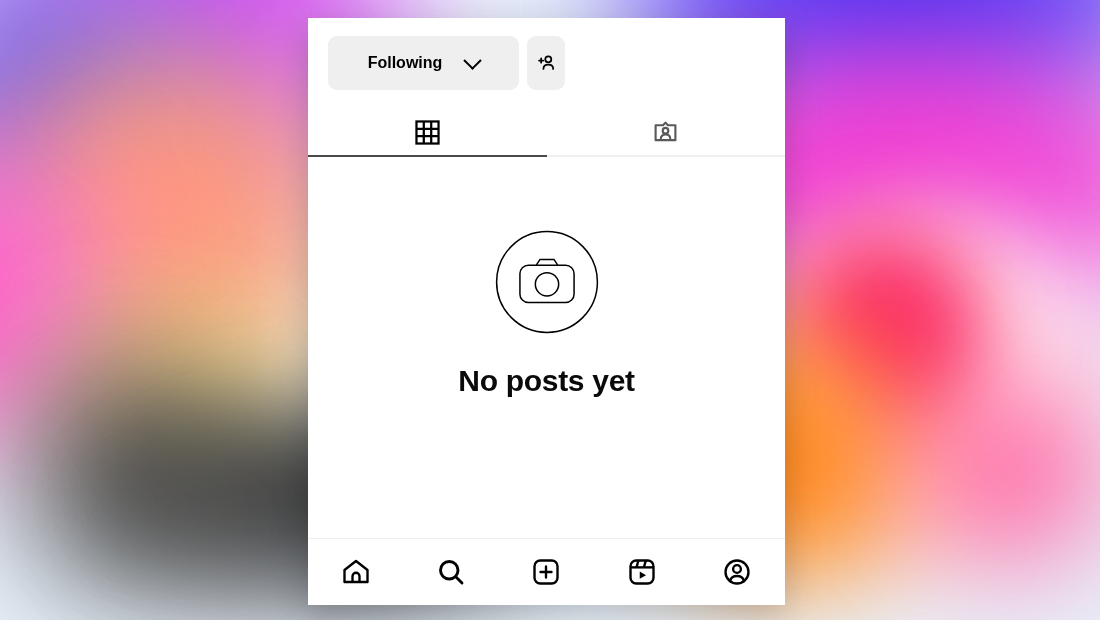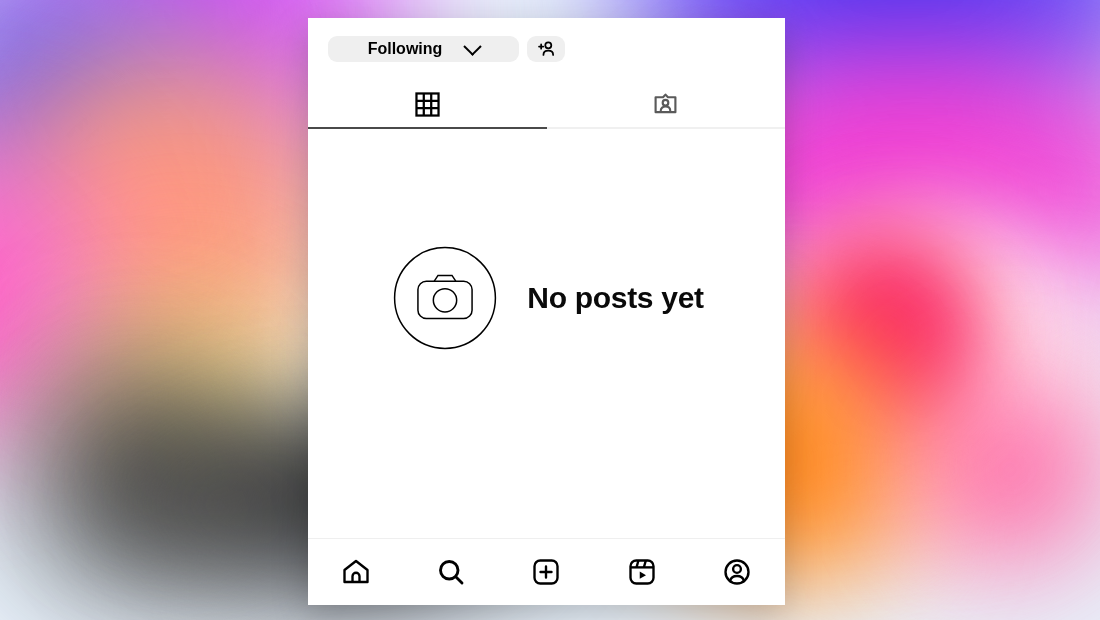--- a/index.html
+++ b/index.html
@@ -134,7 +134,7 @@
     padding: 18px 20px 0 20px;
   }
   .pill {
-    height: 26px;
+    height: 54px;
     background: #efefef;
     border: none;
     border-radius: 9px;

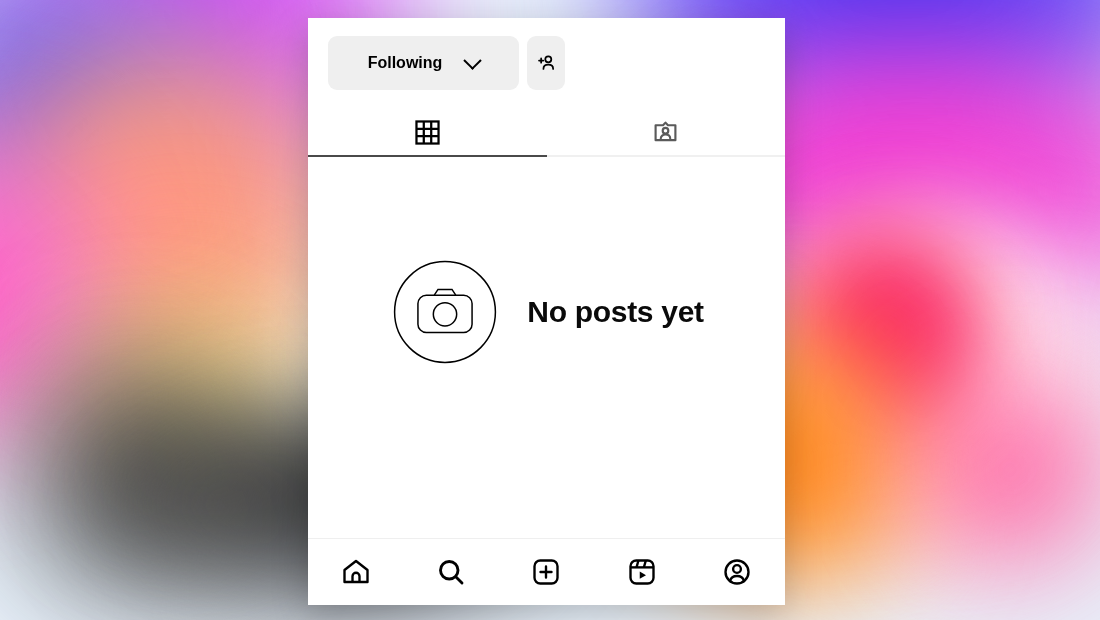--- a/index.html
+++ b/index.html
@@ -196,7 +196,7 @@
   .empty {
     flex: 1;
     display: flex;
-    flex-direction: row;
+    flex-direction: column;
     align-items: center;
     justify-content: center;
     gap: 26px;

